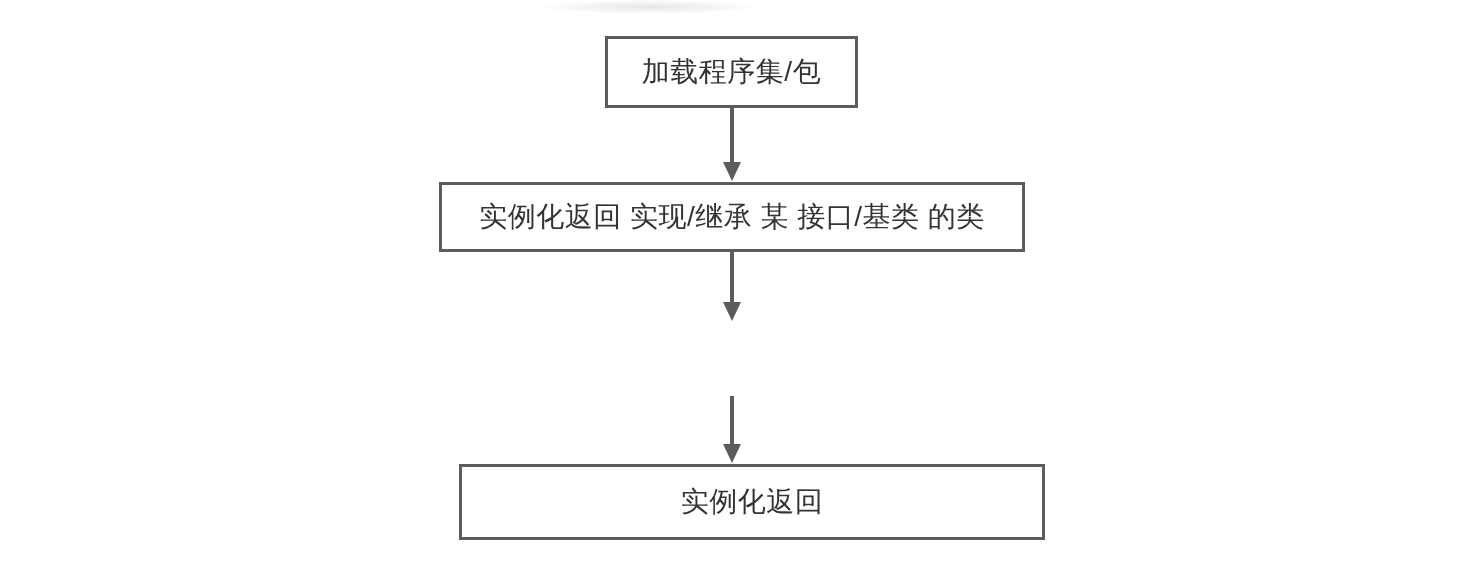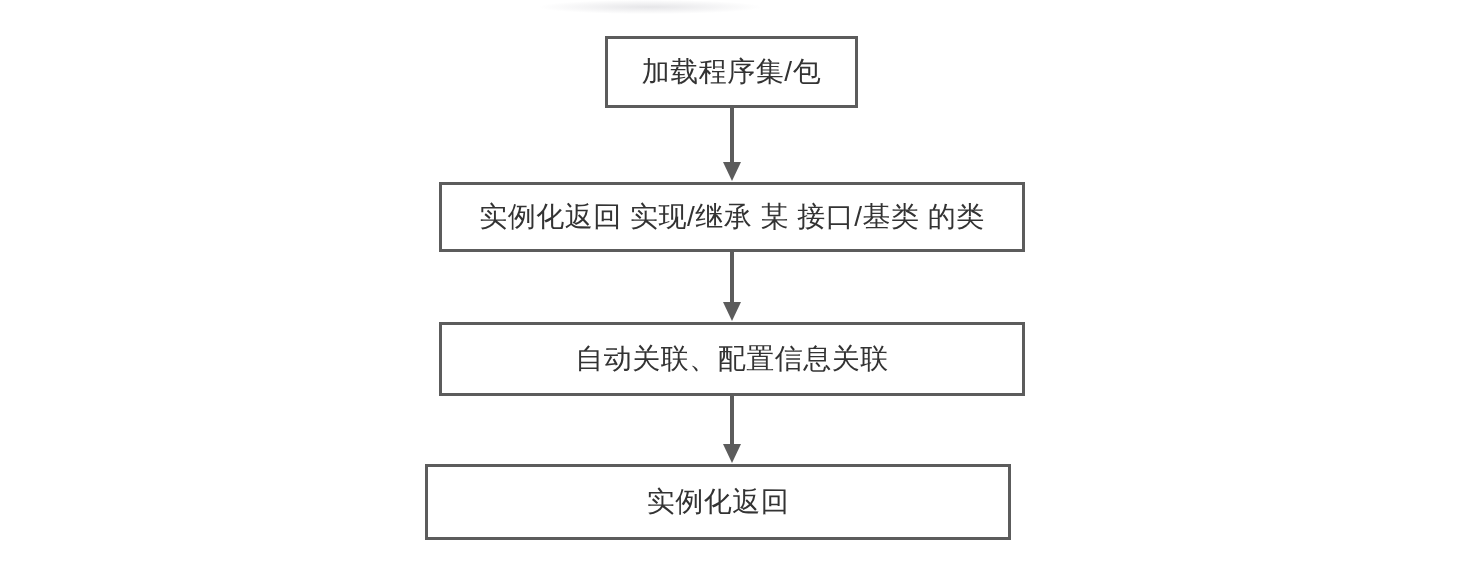--- a/index.html
+++ b/index.html
@@ -87,9 +87,6 @@
     </svg>
   </div>
 
-  <div class="node" style="left:439px; top:322px; width:586px; height:74px;">
-    <span class="node-label">自动关联、配置信息关联</span>
-  </div>
 
   <div class="connector" style="left:720px; top:396px; height:68px;">
     <svg width="24" height="68" viewBox="0 0 24 68" aria-hidden="true">

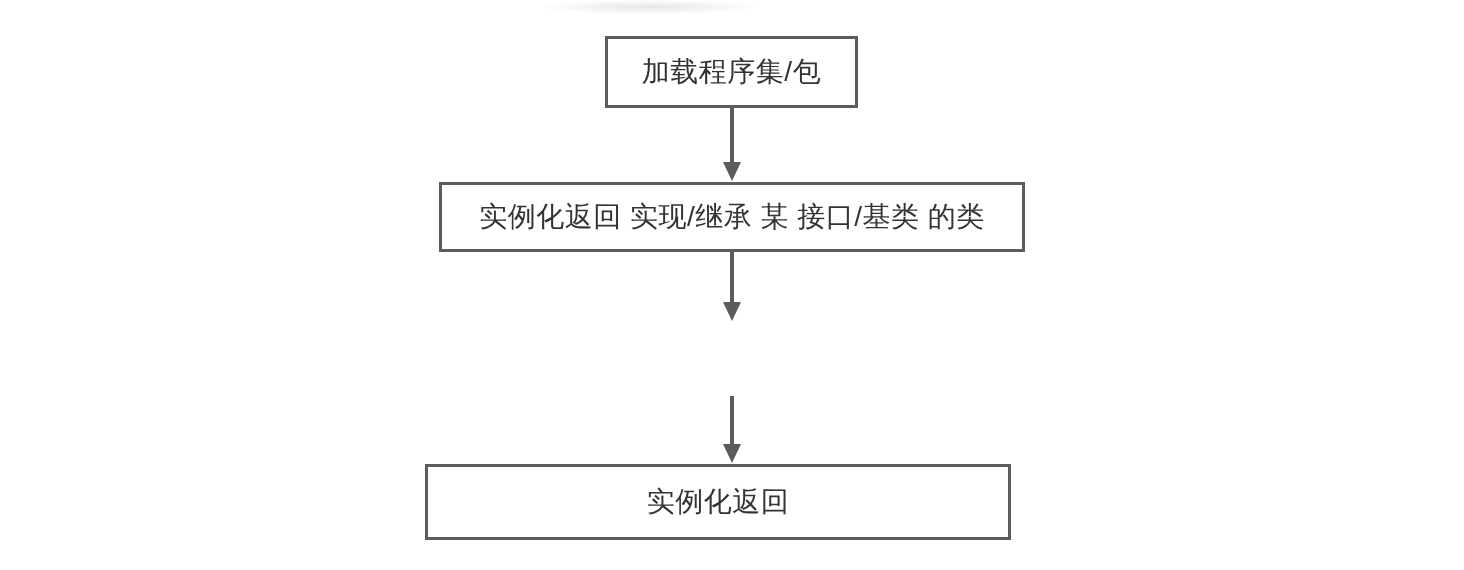--- a/index.html
+++ b/index.html
@@ -95,7 +95,7 @@
     </svg>
   </div>
 
-  <div class="node" style="left:425px; top:464px; width:586px; height:76px;">
+  <div class="node" style="left:459px; top:464px; width:586px; height:76px;">
     <span class="node-label">实例化返回</span>
   </div>
 

